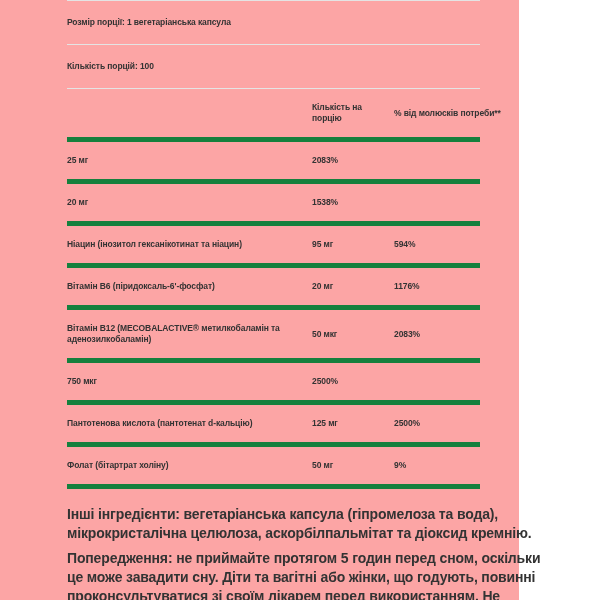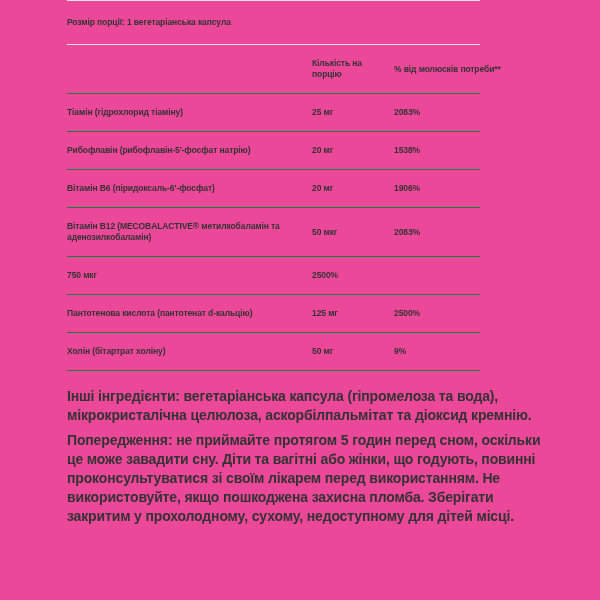--- a/index.html
+++ b/index.html
@@ -11,8 +11,8 @@
     color: #333333;
   }
   .panel {
-    width: 600px; height: 600px;
-    background: #ec4899;
+    width: 519px; height: 600px;
+    background: #fca5a5;
   }
   .facts {
     width: 413px;

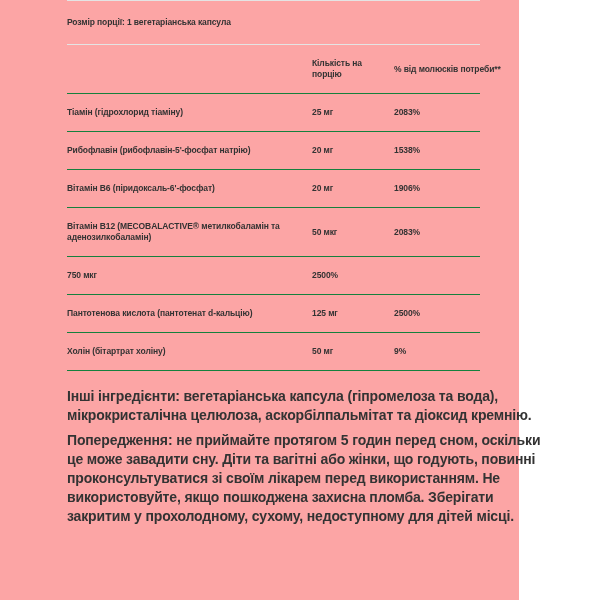--- a/index.html
+++ b/index.html
@@ -61,6 +61,9 @@
       <span>Розмір порції: 1 вегетаріанська капсула</span>
     </div>
 
+    <div class="info-row">
+      <span>Кількість порцій: 100</span>
+    </div>
 
     <div class="grid-row">
       <div class="cell-name"></div>

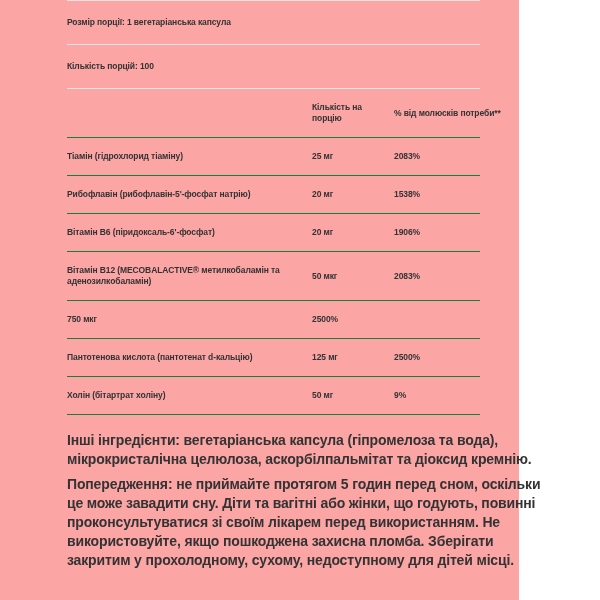--- a/index.html
+++ b/index.html
@@ -31,7 +31,7 @@
     display: grid;
     grid-template-columns: 245px 82px 1fr;
     align-items: center;
-    border-bottom: 1px solid #15803d;
+    border-bottom: 5px solid #15803d;
     padding: 13px 0;
   }
   .cell-name { padding-right: 6px; }

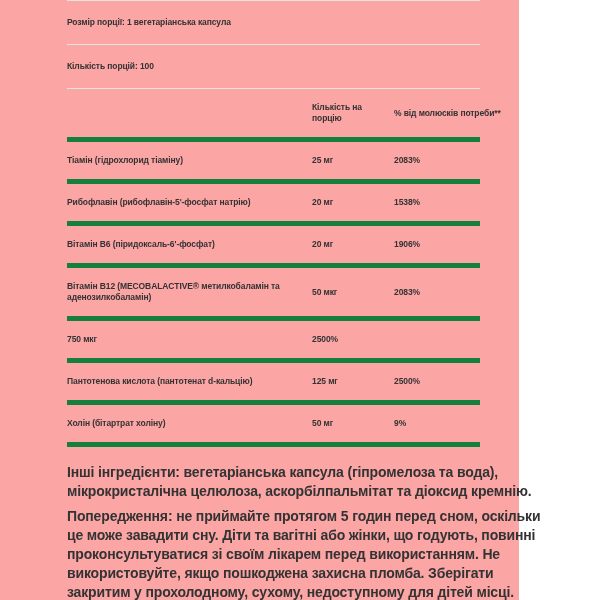--- a/index.html
+++ b/index.html
@@ -72,7 +72,6 @@
     </div>
 
     <div class="grid-row">
-      <div class="cell-name">Тіамін (гідрохлорид тіаміну)</div>
       <div class="cell-amount">25 мг</div>
       <div class="cell-dv">2083%</div>
     </div>

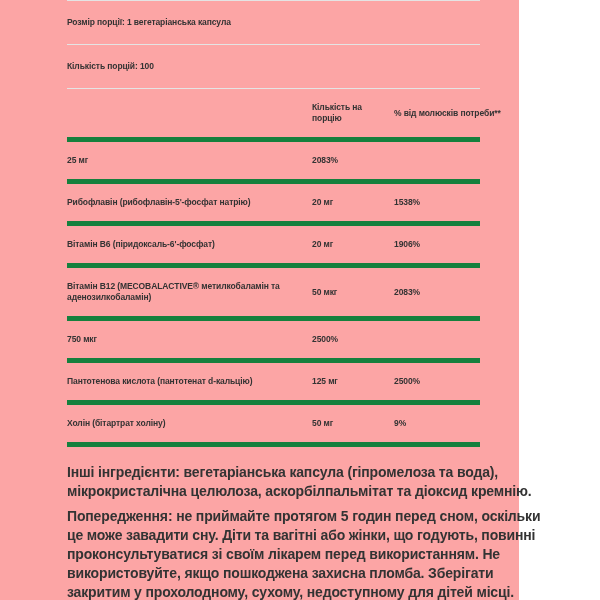--- a/index.html
+++ b/index.html
@@ -77,7 +77,6 @@
     </div>
 
     <div class="grid-row">
-      <div class="cell-name">Рибофлавін (рибофлавін-5'-фосфат натрію)</div>
       <div class="cell-amount">20 мг</div>
       <div class="cell-dv">1538%</div>
     </div>

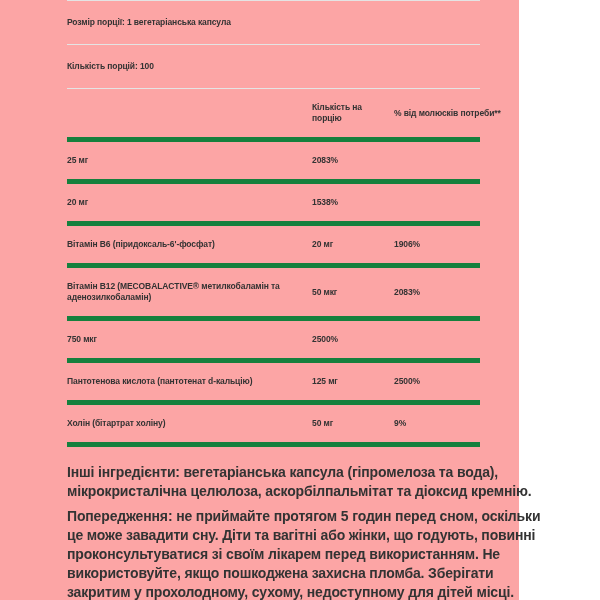--- a/index.html
+++ b/index.html
@@ -81,6 +81,11 @@
       <div class="cell-dv">1538%</div>
     </div>
 
+    <div class="grid-row">
+      <div class="cell-name">Ніацин (інозитол гексанікотинат та ніацин)</div>
+      <div class="cell-amount">95 мг</div>
+      <div class="cell-dv">594%</div>
+    </div>
 
     <div class="grid-row">
       <div class="cell-name">Вітамін B6 (піридоксаль-6'-фосфат)</div>

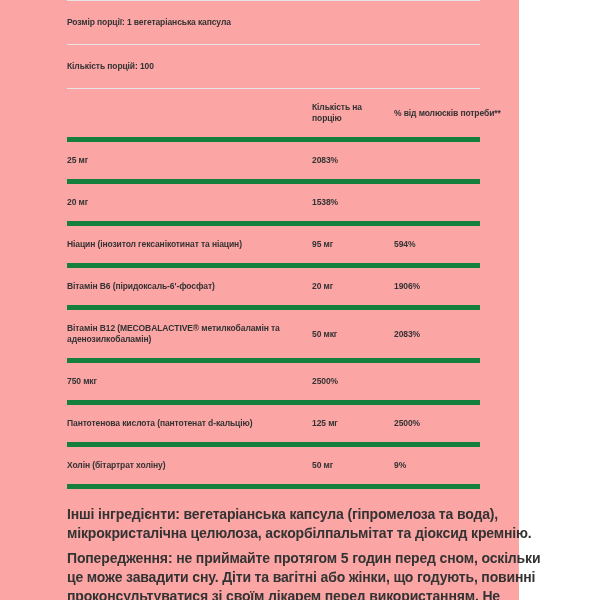--- a/index.html
+++ b/index.html
@@ -90,7 +90,7 @@
     <div class="grid-row">
       <div class="cell-name">Вітамін B6 (піридоксаль-6'-фосфат)</div>
       <div class="cell-amount">20 мг</div>
-      <div class="cell-dv">1906%</div>
+      <div class="cell-dv">1176%</div>
     </div>
 
 

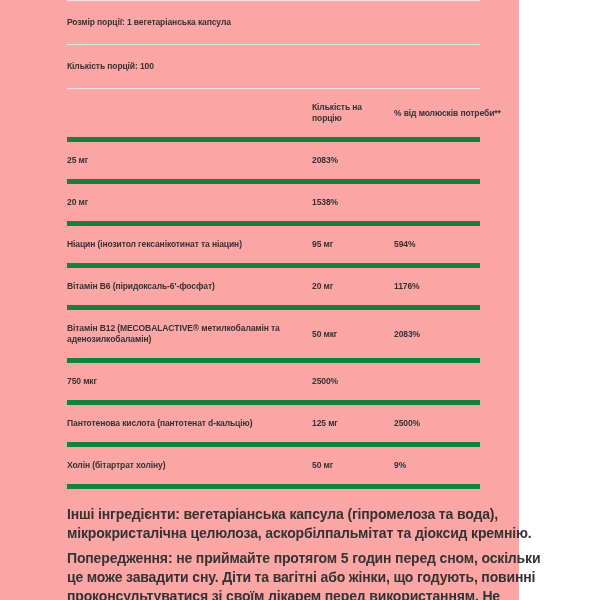--- a/index.html
+++ b/index.html
@@ -112,7 +112,7 @@
     </div>
 
     <div class="grid-row">
-      <div class="cell-name">Холін (бітартрат холіну)</div>
+      <div class="cell-name">Фолат (бітартрат холіну)</div>
       <div class="cell-amount">50 мг</div>
       <div class="cell-dv">9%</div>
     </div>

